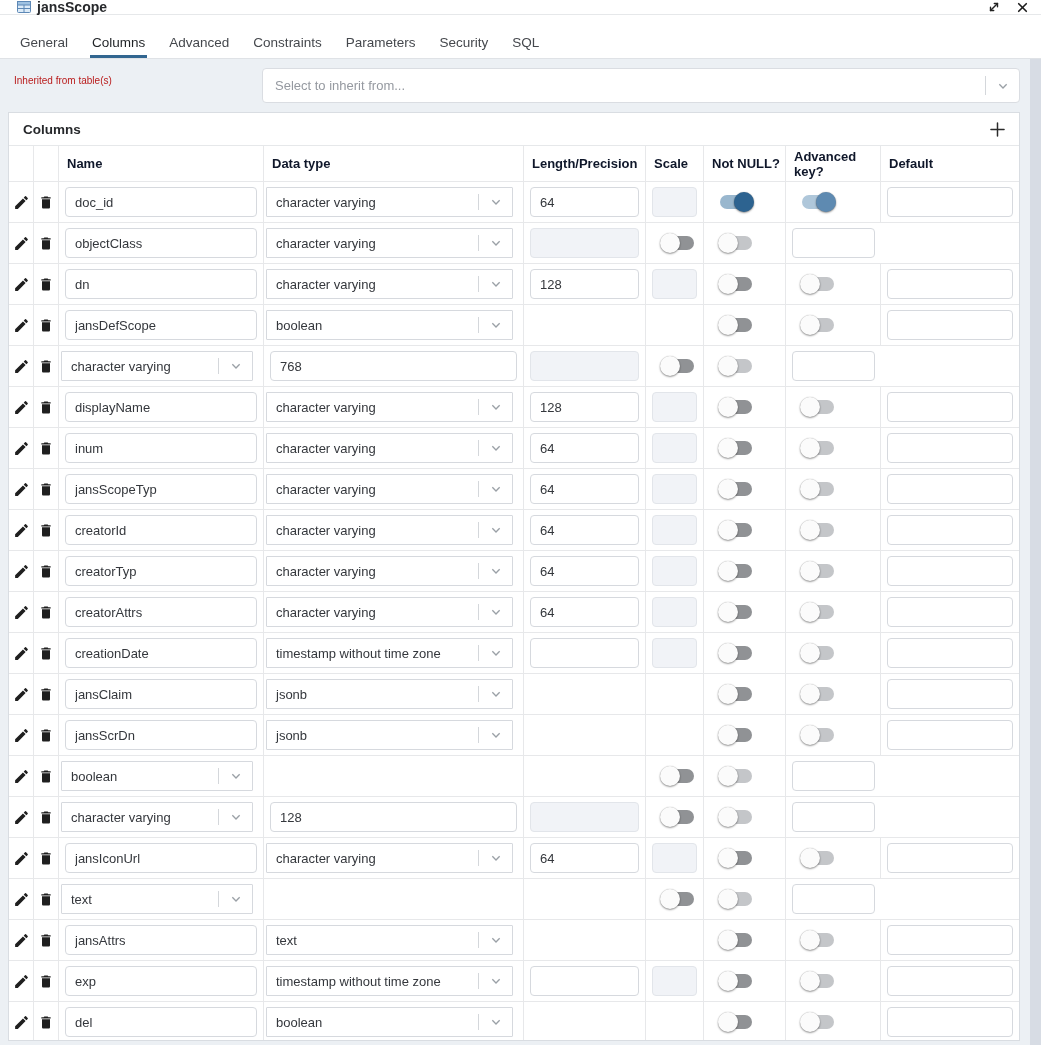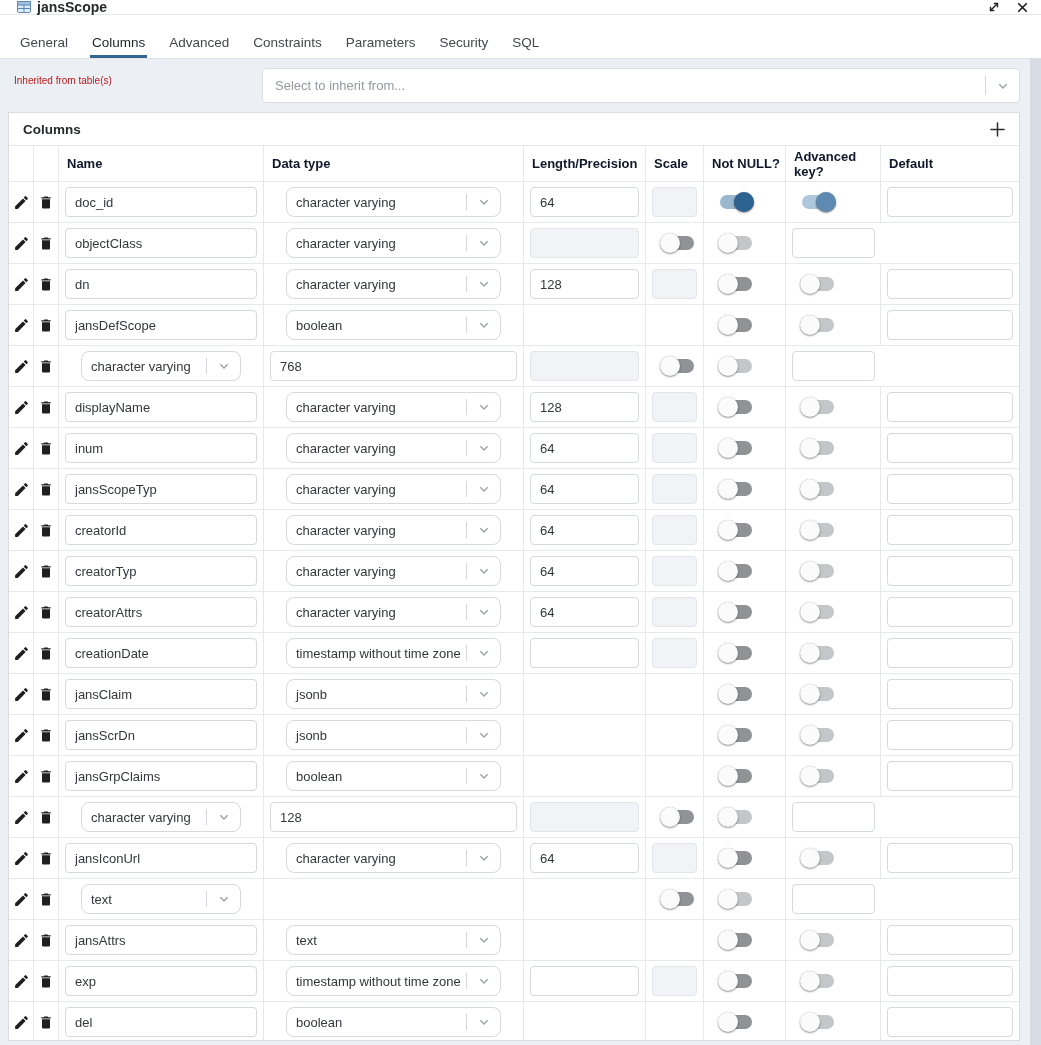--- a/index.html
+++ b/index.html
@@ -88,8 +88,8 @@
     background:#f1f3f7; border-color:#e2e5ea;
   }
   .dt-select {
-    position:relative; height:30px; border:1px solid #d6d9de; border-radius:8px;
-    background:#fff; margin:0 22px; width:calc(100% - 12px);
+    position:relative; height:30px; border:1px solid #d6d9de; border-radius:1px;
+    background:#fff; margin:0 2px; width:calc(100% - 12px);
     display:flex; align-items:center; padding:0 38px 0 9px; cursor:pointer;
   }
   .dt-select .dt-text { font-size:13px; color:#34373c; white-space:nowrap; }

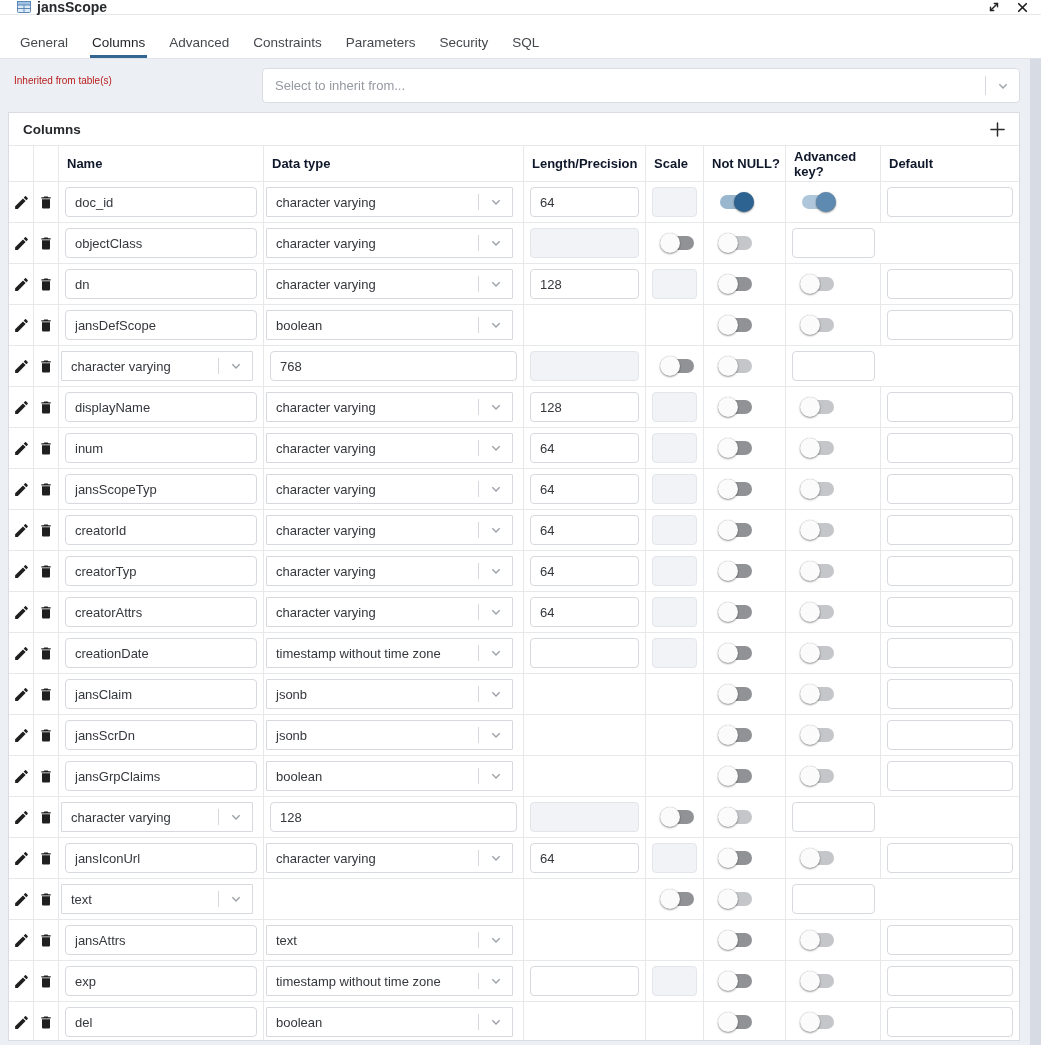--- a/index.html
+++ b/index.html
@@ -930,9 +930,6 @@
               </span>
             </div>
             <div class="cell ">
-              <input class="text-input" type="text" value="jansGrpClaims" style="">
-            </div>
-            <div class="cell ">
               <div class="dt-select">
                 <span class="dt-text">boolean</span>
                 <span class="combo-end">

